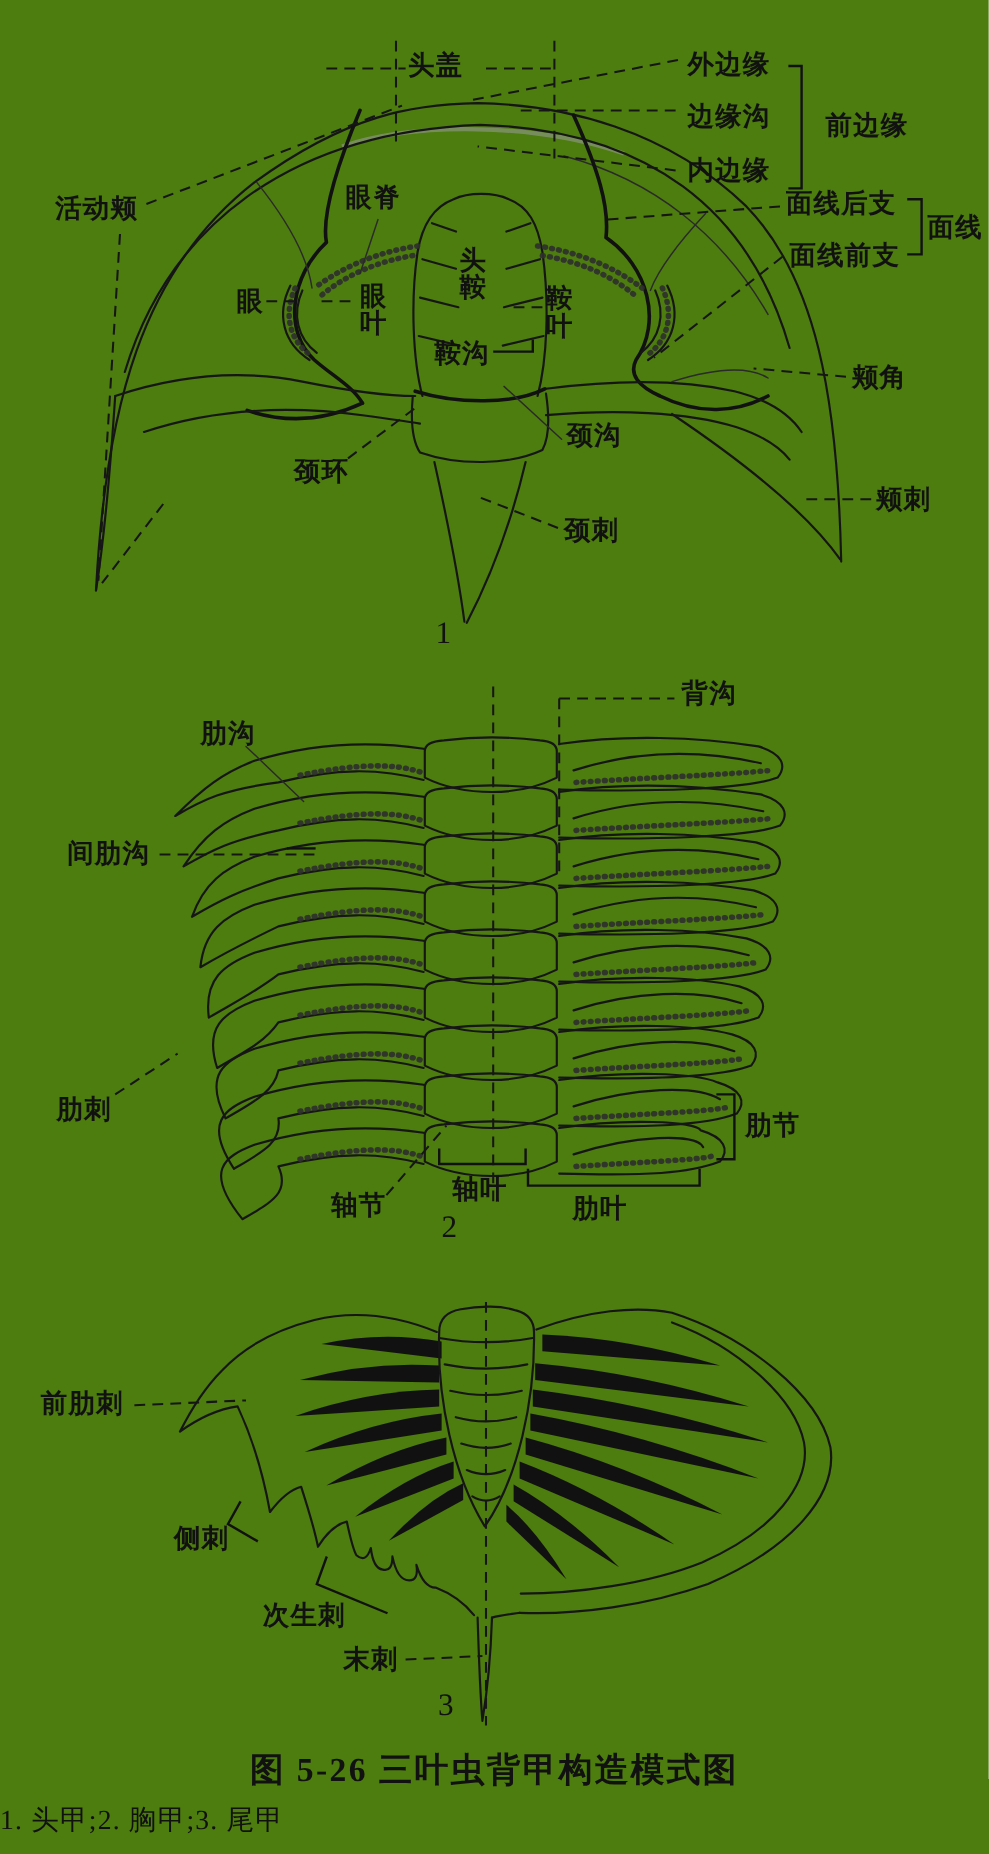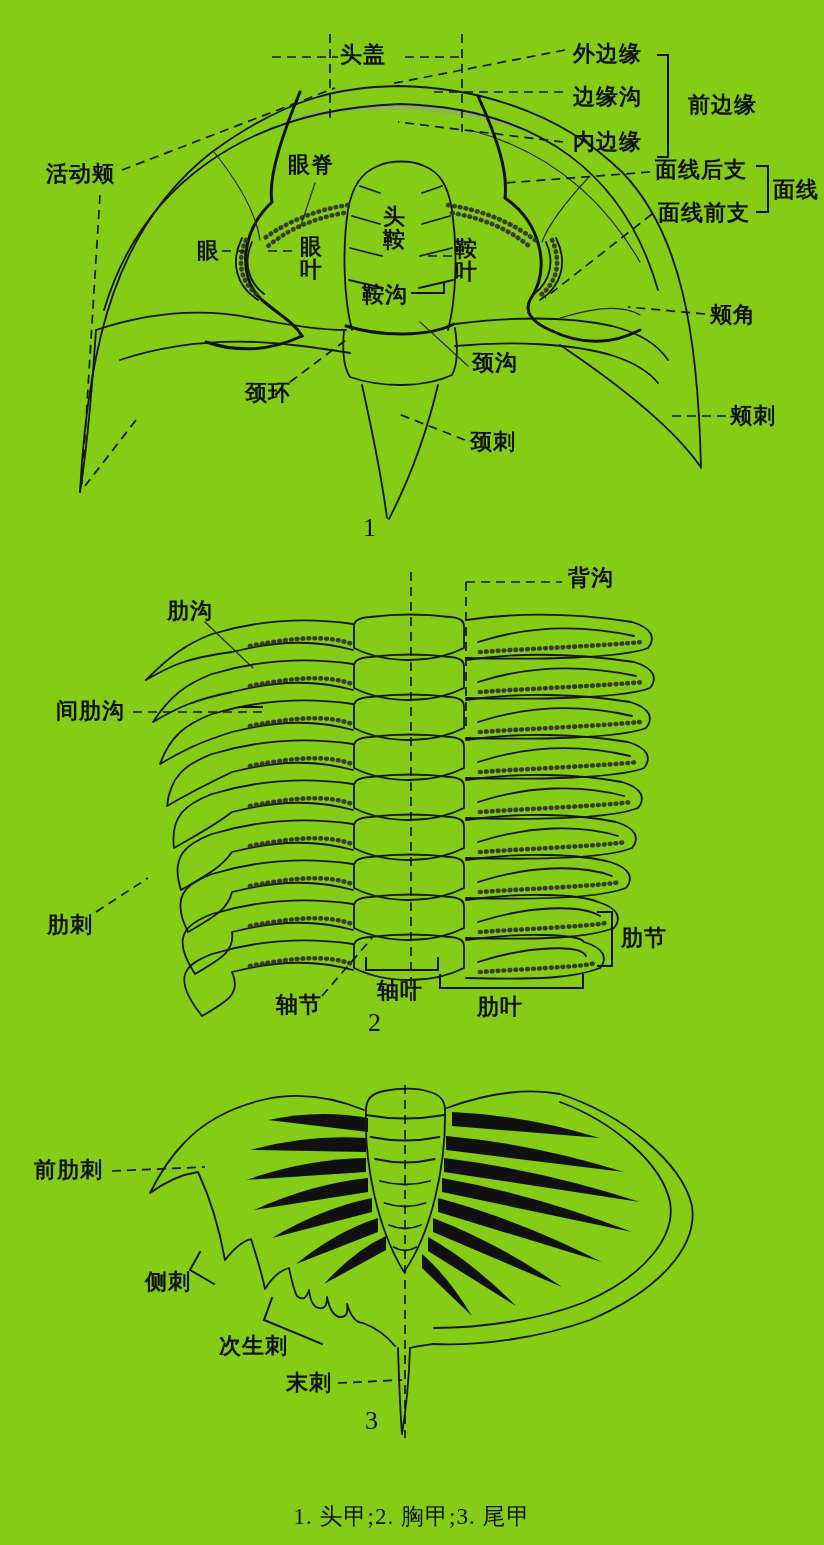--- a/index.html
+++ b/index.html
@@ -3,7 +3,7 @@
 <meta charset="utf-8">
 <style>
   html,body{margin:0;padding:0;background:#fff;}
-  .page{position:relative;width:824px;height:1545px;background:#84cc16;overflow:hidden;
+  .page{position:relative;width:824px;height:1545px;background:#4d7c0f;overflow:hidden;
         font-family:"Liberation Sans",sans-serif;color:#141414;}
   svg{position:absolute;left:0;overflow:visible;}
   .ln{fill:none;stroke:#161616;stroke-width:1.8;stroke-linecap:round;stroke-linejoin:round;}

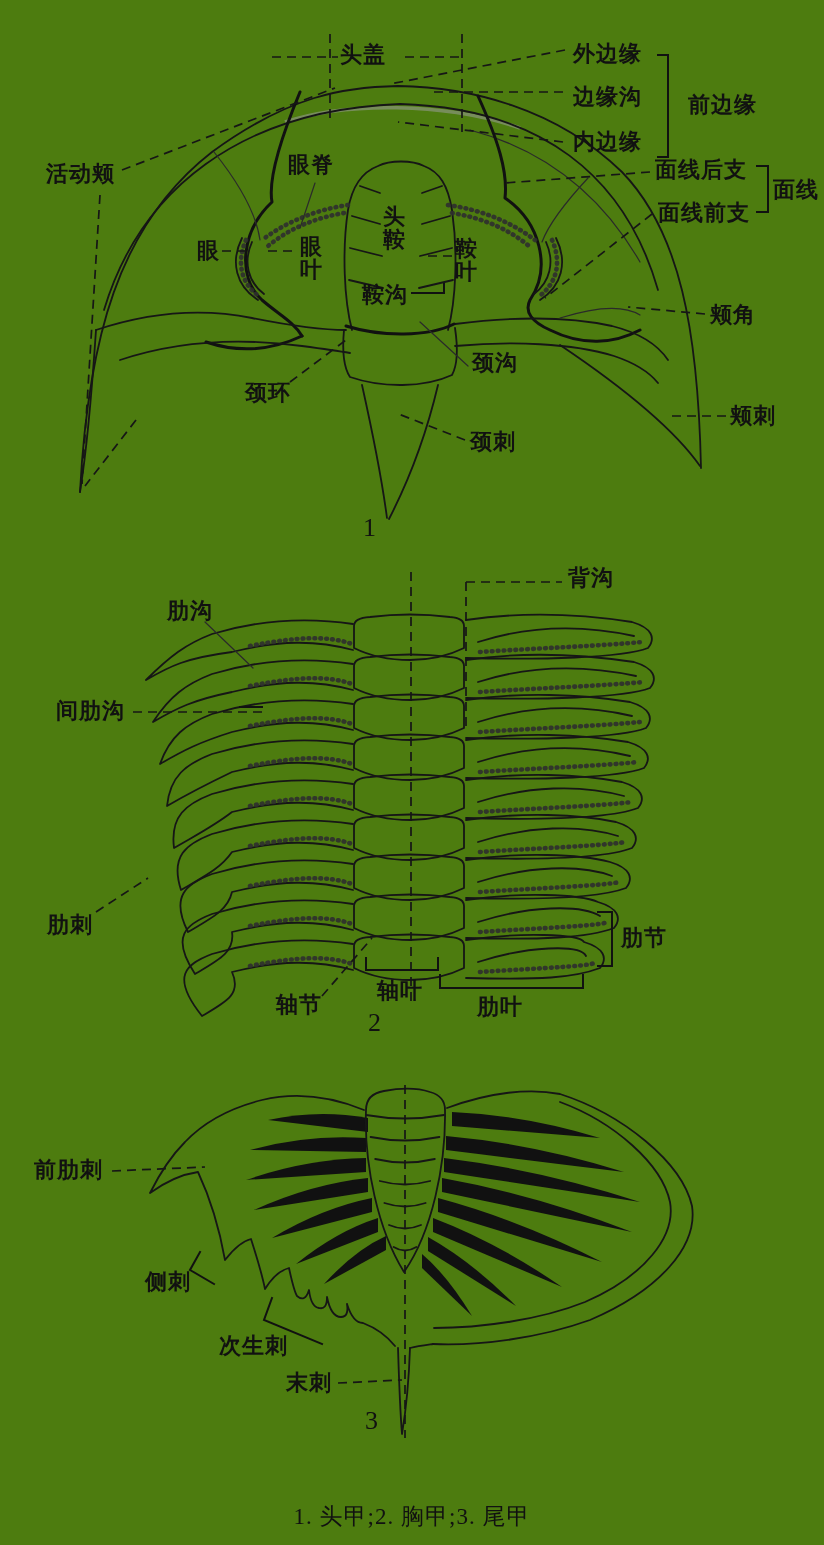--- a/index.html
+++ b/index.html
@@ -252,6 +252,7 @@
   <div class="lbl" style="left:286px;top:1371px">末刺</div>
   <div class="num" style="left:365px;top:1406px">3</div>
 
+  <div class="cap1" style="top:1456px">图 5-26  三叶虫背甲构造模式图</div>
   <div class="cap2" style="top:1501px">1. 头甲;2. 胸甲;3. 尾甲</div>
 
 </div>

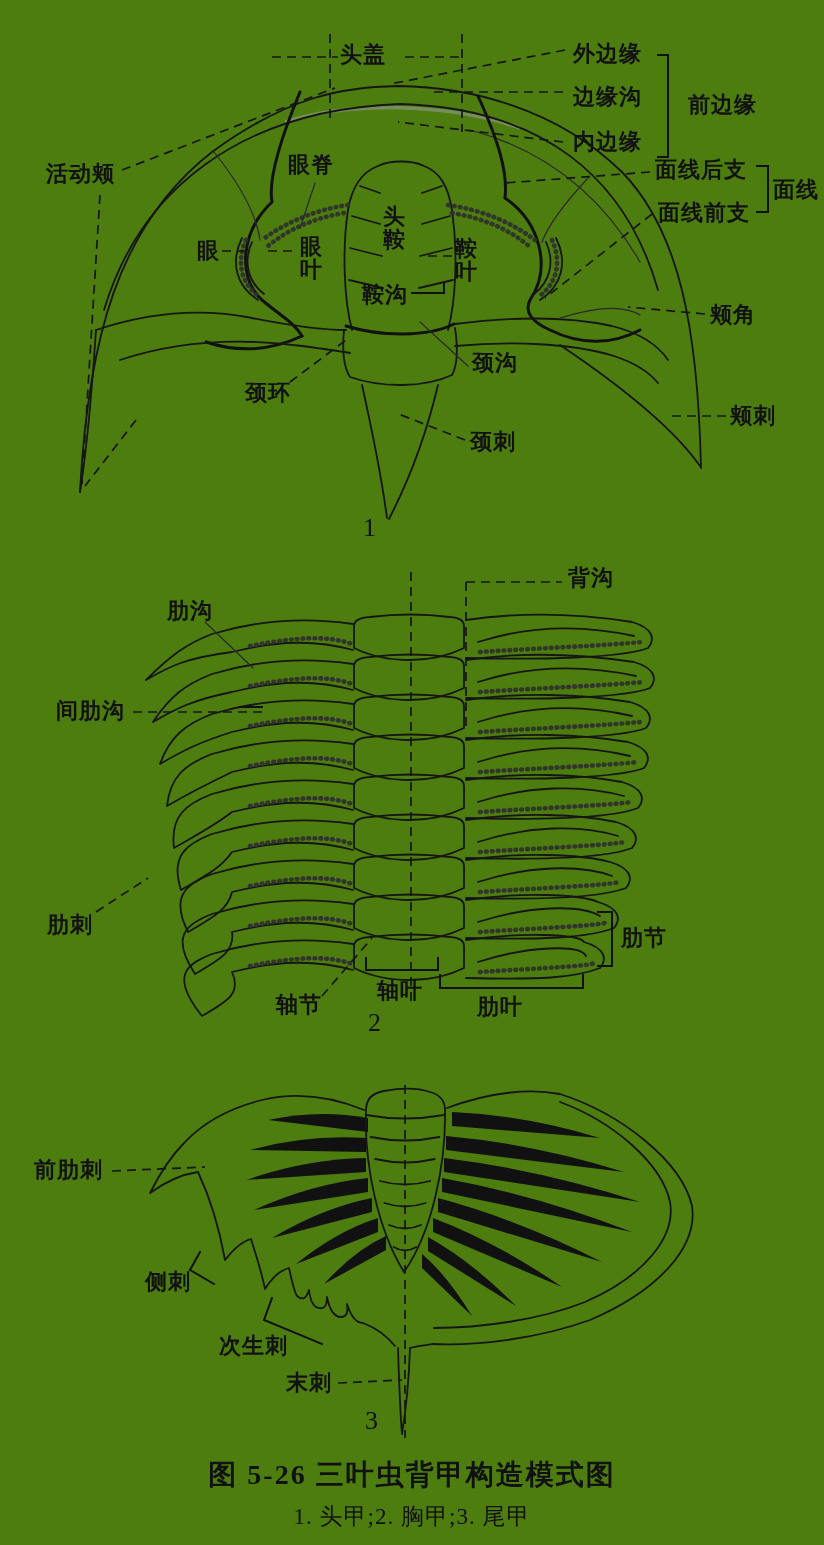--- a/index.html
+++ b/index.html
@@ -19,7 +19,7 @@
   .num{position:absolute;font-family:"Liberation Serif",serif;font-weight:400;font-size:26px;color:#111;}
   .cap1{position:absolute;left:0;width:824px;text-align:center;font-family:"Liberation Serif",serif;
         font-size:28px;font-weight:600;letter-spacing:2px;color:#111;}
-  .cap2{position:absolute;left:0;width:824px;text-align:center;font-family:"Liberation Serif",serif;
+  .cap2{position:absolute;left:0;width:824px;text-align:left;font-family:"Liberation Serif",serif;
         font-size:23px;font-weight:500;letter-spacing:1px;color:#111;}
 </style>
 </head>

